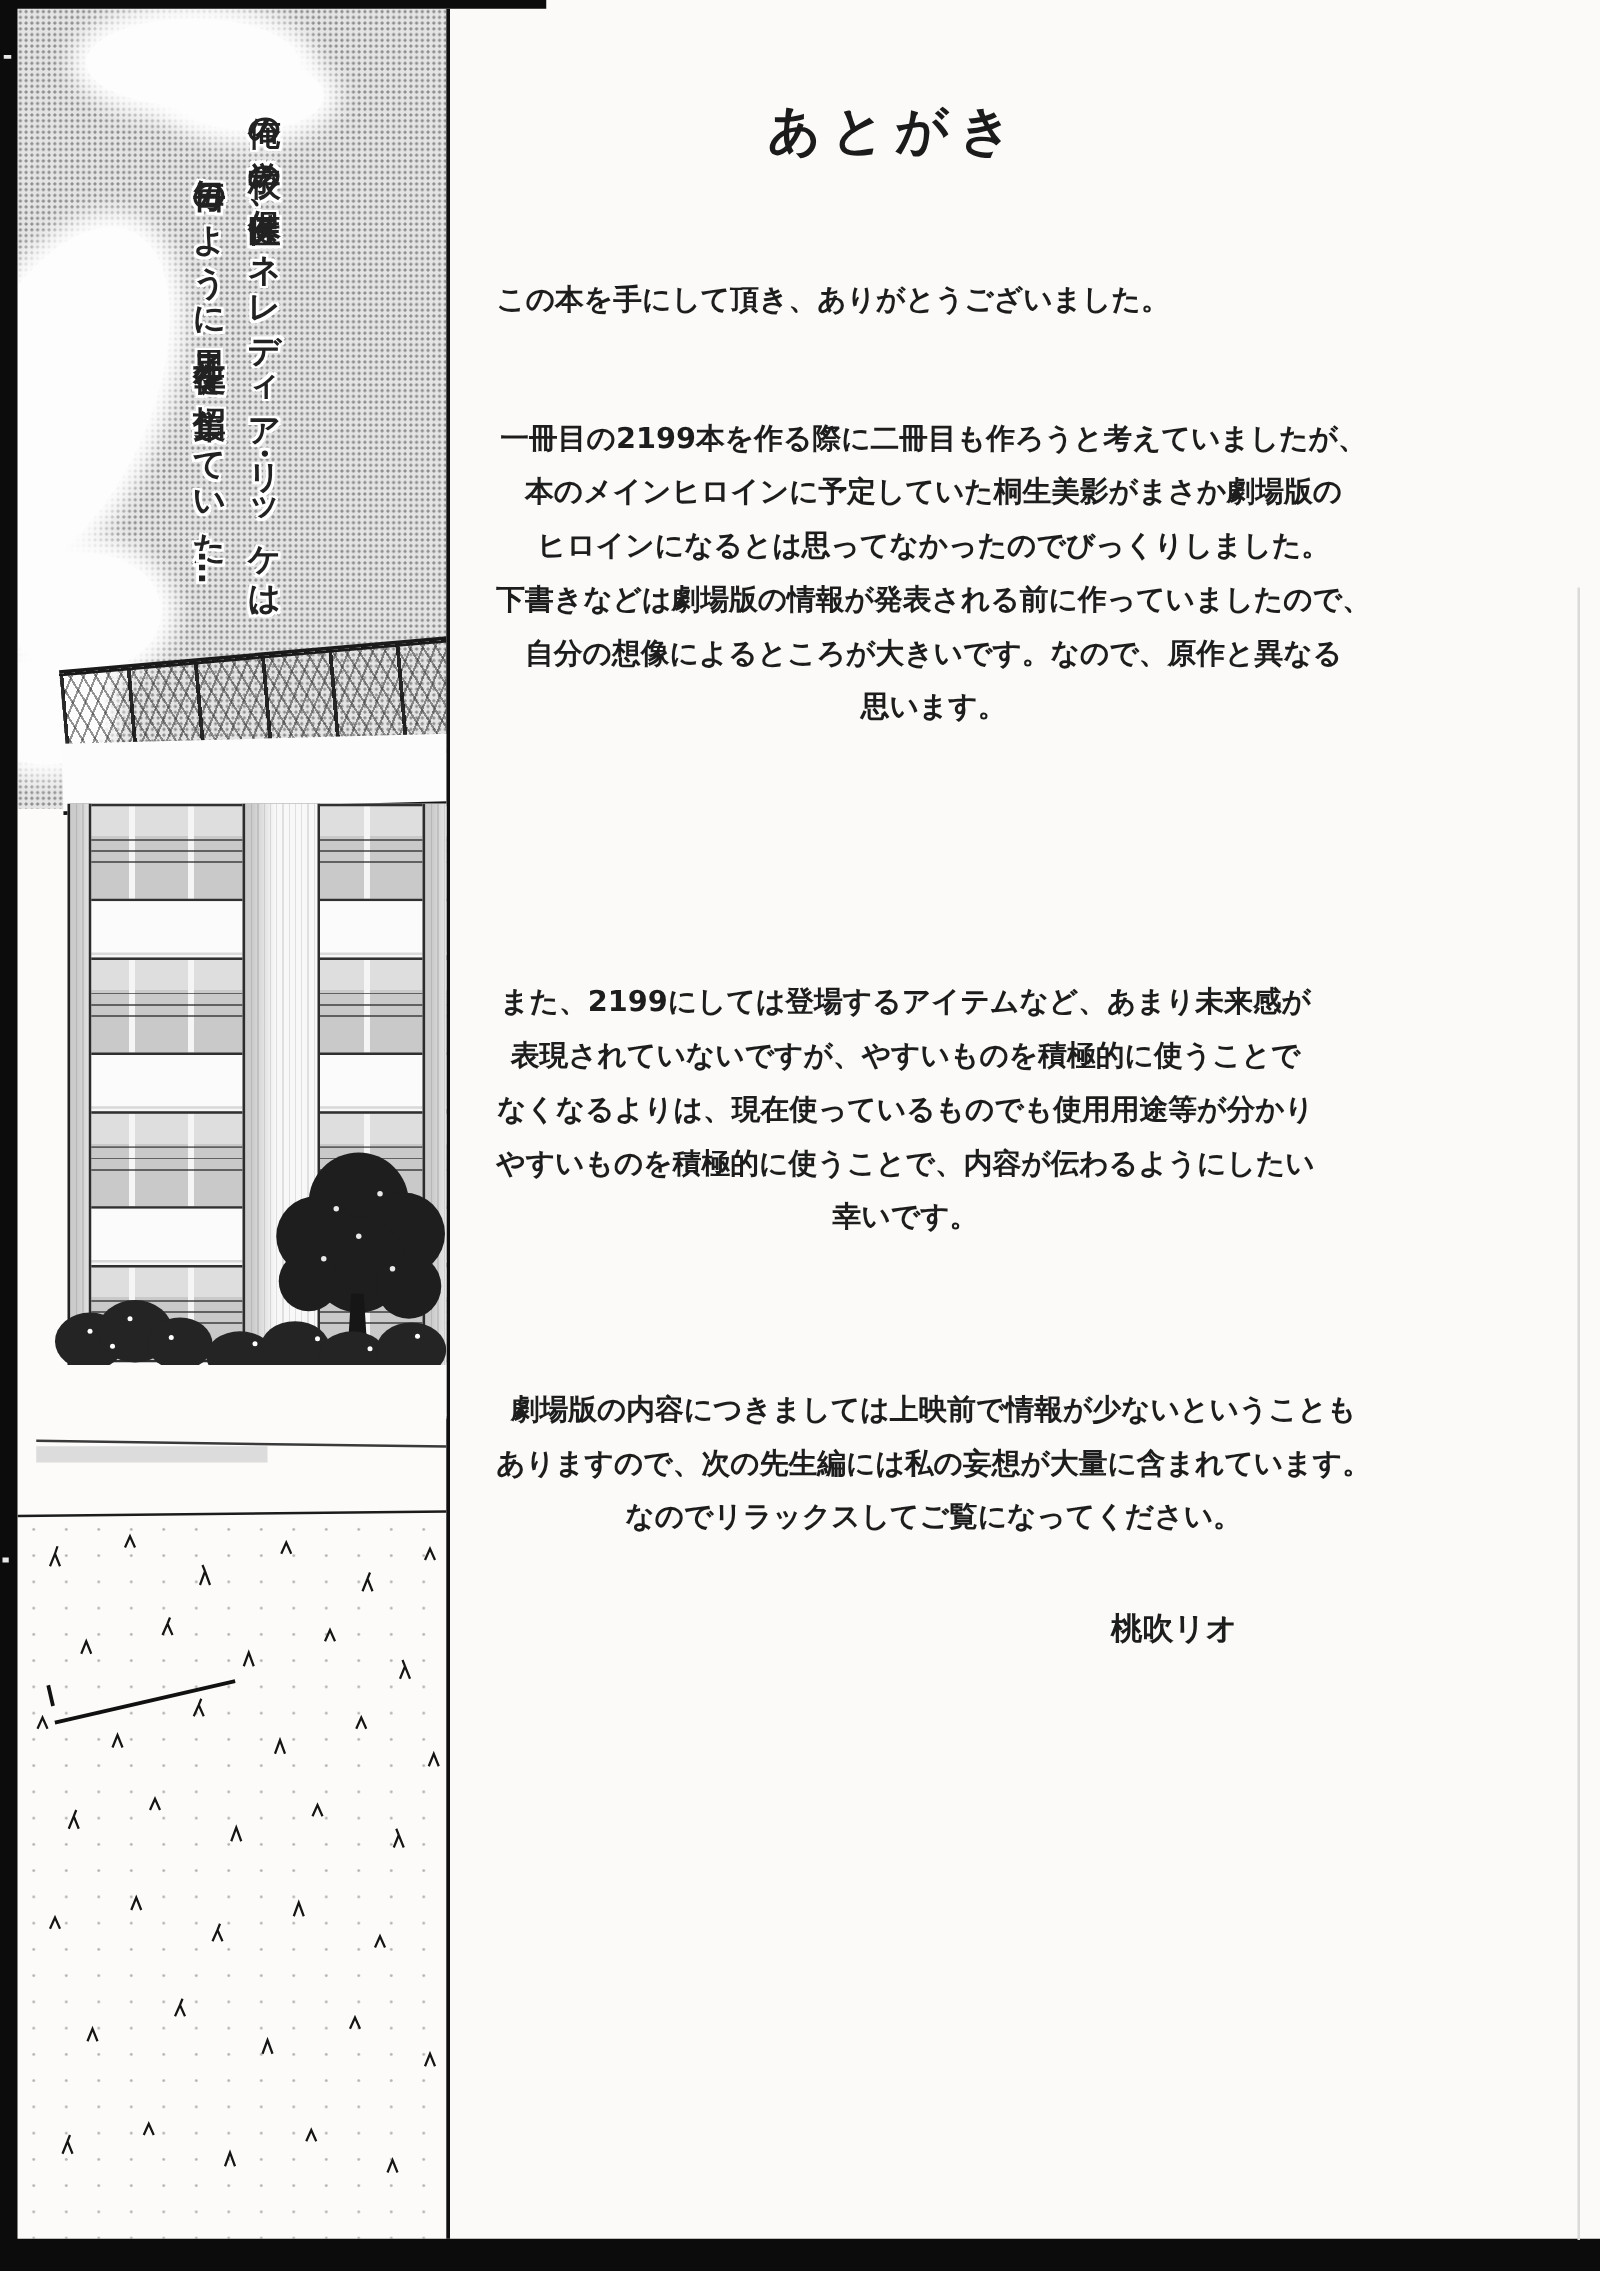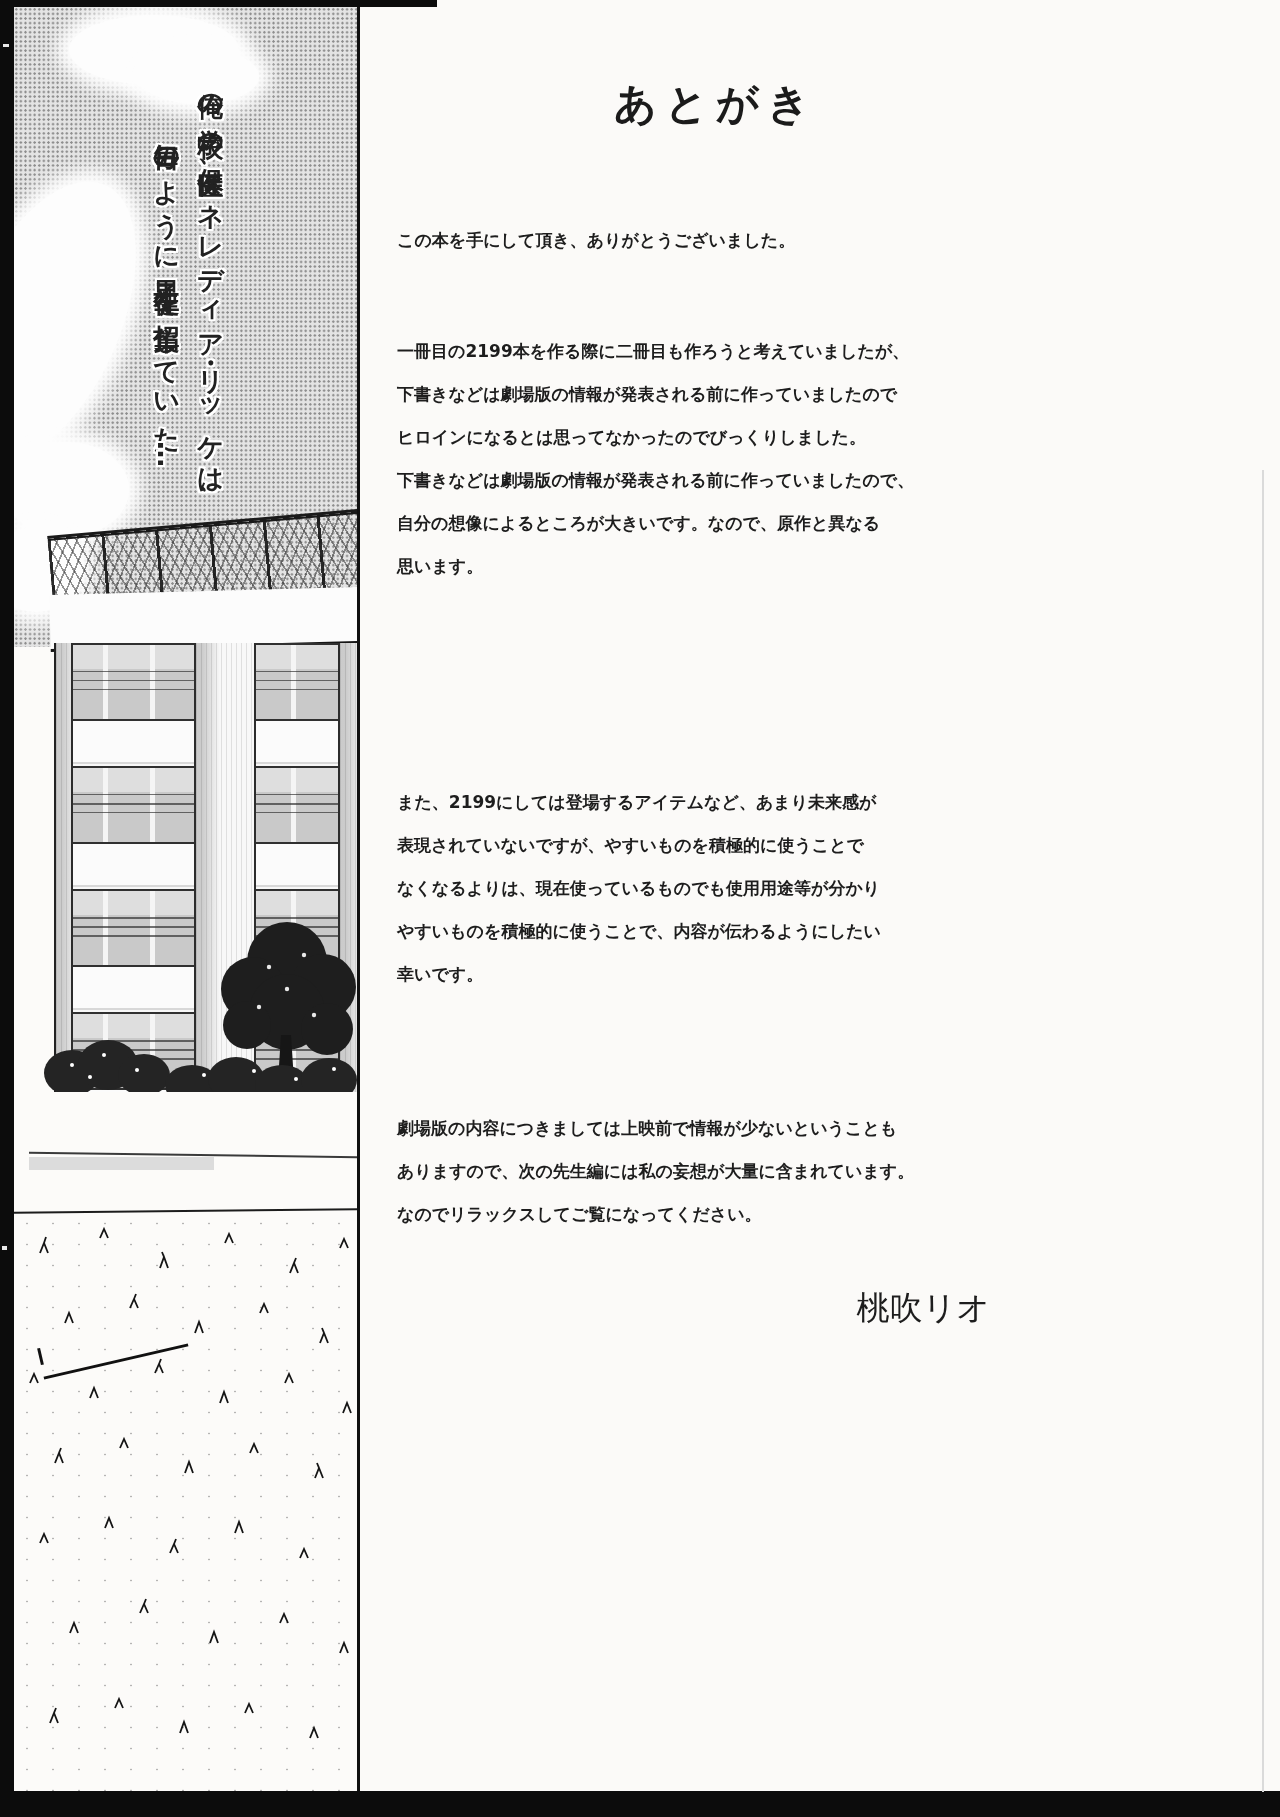--- a/index.html
+++ b/index.html
@@ -117,7 +117,7 @@
   .para.p2{top:330px;}
   .para.p3{top:781px;}
   .para.p4{top:1107px;}
-  .line{font-size:17px;line-height:43px;font-weight:600;white-space:nowrap;color:#1d1d1d;}
+  .line{font-size:23px;line-height:43px;font-weight:600;white-space:nowrap;color:#1d1d1d;text-align:center;}
   .signature{
     position:absolute;left:397px;top:1286px;width:593px;text-align:right;
     font-size:33px;font-weight:400;color:#1d1d1d;

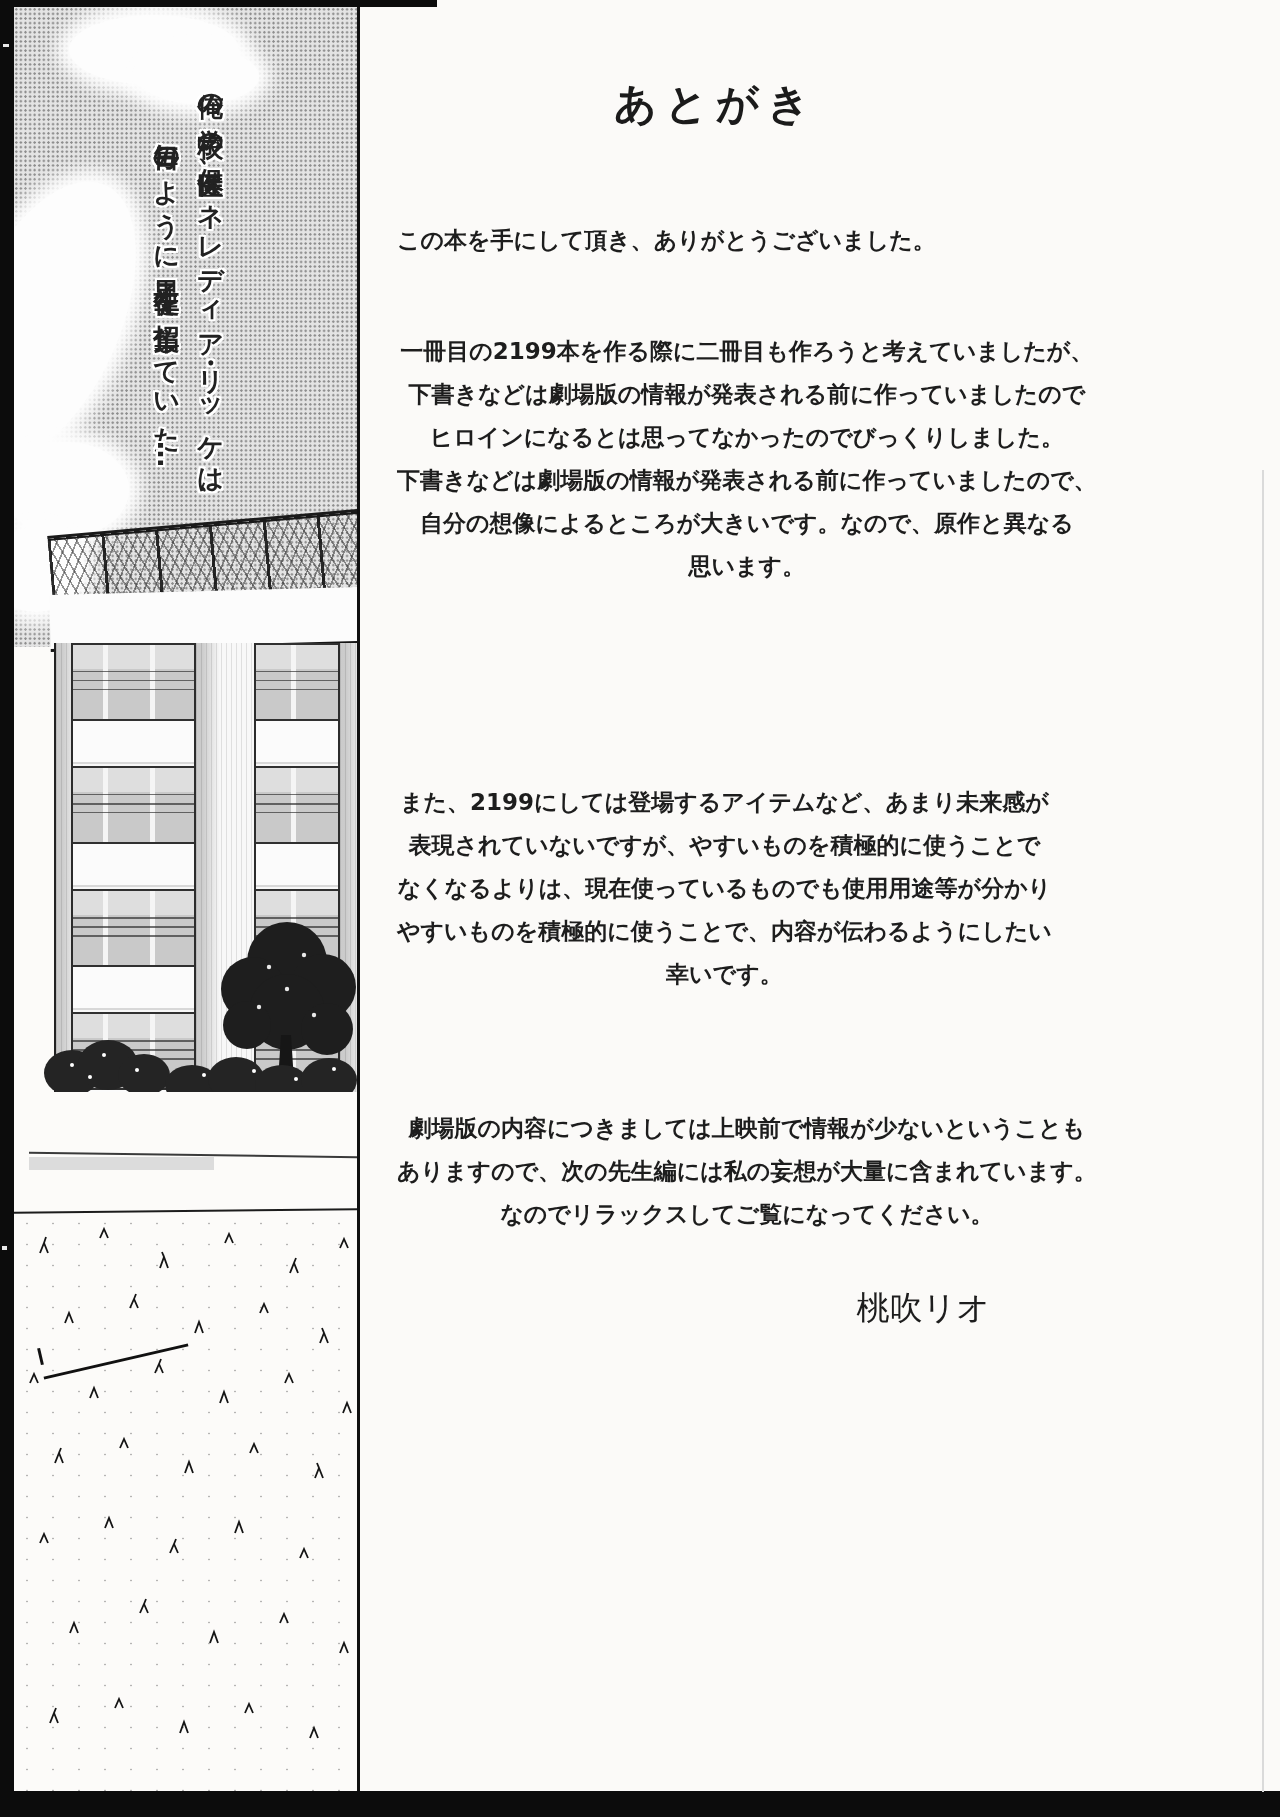--- a/index.html
+++ b/index.html
@@ -261,7 +261,7 @@
 
   <div class="para p2">
     <div class="line">一冊目の2199本を作る際に二冊目も作ろうと考えていましたが、</div>
-    <div class="line">下書きなどは劇場版の情報が発表される前に作っていましたので</div>
+    <div class="line">本のメインヒロインに予定していた桐生美影がまさか劇場版の</div>
     <div class="line">ヒロインになるとは思ってなかったのでびっくりしました。</div>
     <div class="line">下書きなどは劇場版の情報が発表される前に作っていましたので、</div>
     <div class="line">自分の想像によるところが大きいです。なので、原作と異なる</div>

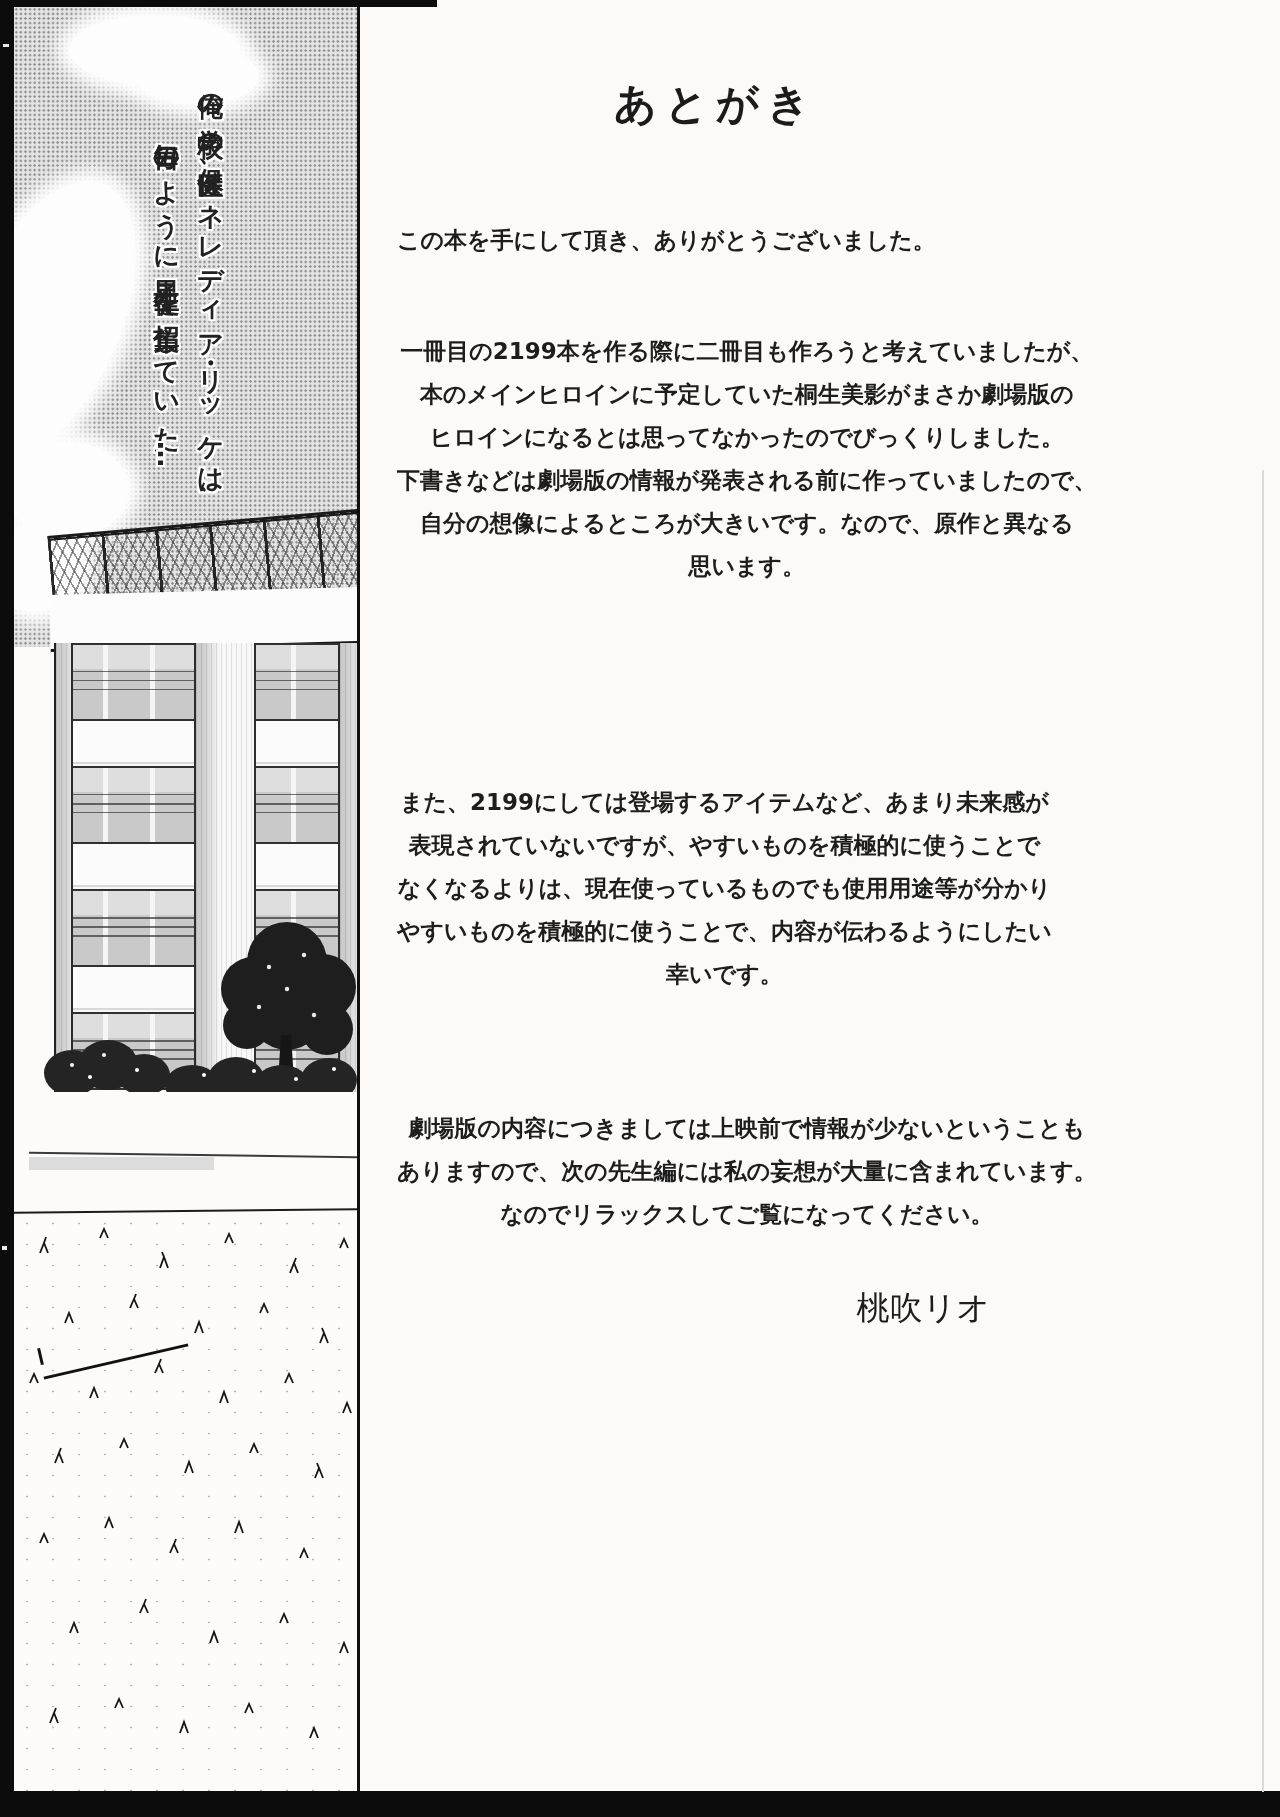--- a/index.html
+++ b/index.html
@@ -120,7 +120,7 @@
   .line{font-size:23px;line-height:43px;font-weight:600;white-space:nowrap;color:#1d1d1d;text-align:center;}
   .signature{
     position:absolute;left:397px;top:1286px;width:593px;text-align:right;
-    font-size:33px;font-weight:400;color:#1d1d1d;
+    font-size:25px;font-weight:700;color:#1d1d1d;
   }
 </style>
 </head>

